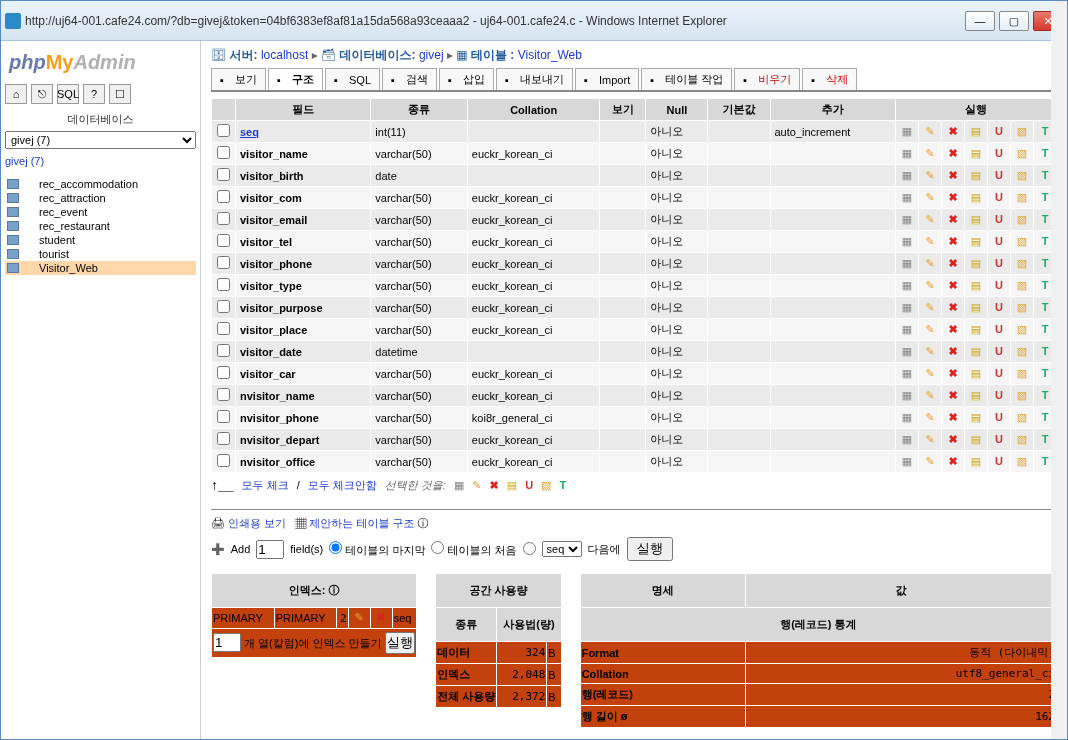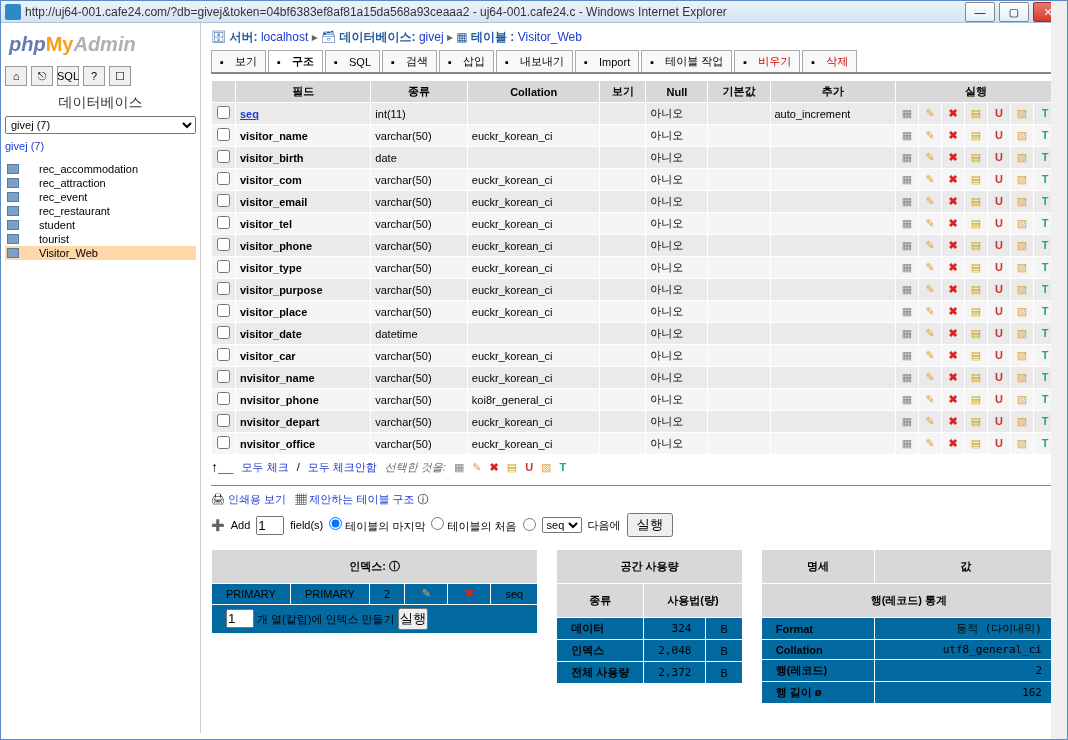--- a/index.html
+++ b/index.html
@@ -5,7 +5,7 @@
 * { box-sizing: border-box; margin: 0; padding: 0; }
 body { font-family: "Lucida Grande", Arial, sans-serif; font-size: 11px; background: #fff; color: #000; }
 .window { width: 1068px; height: 740px; border: 1px solid #5a8ac6; background: #fff; position: relative; overflow: hidden; }
-.titlebar { height: 22px; background: linear-gradient(#ebf3fb,#d5e4f1); border-bottom: 1px solid #a8c2db; display: flex; align-items: center; padding: 0 4px; font-size: 12px; }
+.titlebar { height: 40px; background: linear-gradient(#ebf3fb,#d5e4f1); border-bottom: 1px solid #a8c2db; display: flex; align-items: center; padding: 0 4px; font-size: 12px; }
 .titlebar-icon { width: 16px; height: 16px; margin-right: 4px; background: #2d89c8; border-radius: 2px; }
 .titlebar-text { flex: 1; overflow: hidden; text-overflow: ellipsis; white-space: nowrap; color: #333; }
 .winbtns { display: flex; gap: 4px; }

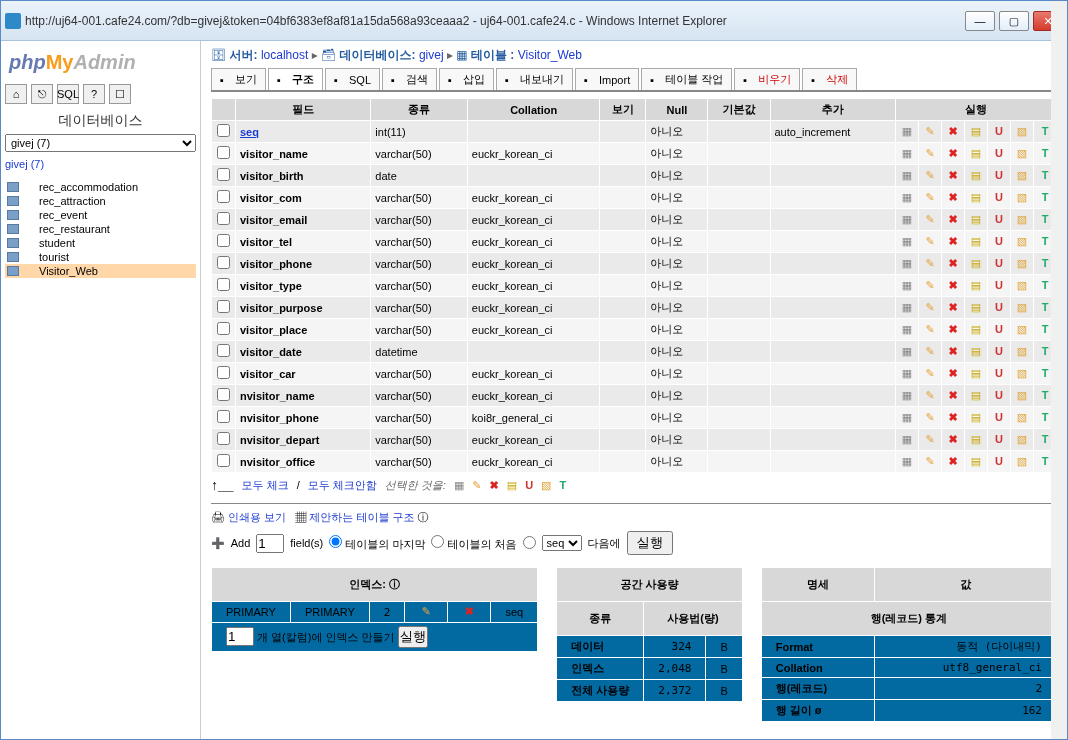--- a/index.html
+++ b/index.html
@@ -19,7 +19,7 @@
 .logo .admin { color: #b0b0b0; font-style: italic; }
 .iconrow { display: flex; gap: 4px; margin: 4px 0 8px; }
 .iconbtn { width: 22px; height: 20px; border: 1px solid #999; background: #f0f0f0; display: flex; align-items: center; justify-content: center; font-size: 11px; cursor: pointer; }
-.leftlabel { text-align: center; font-size: 14px; color: #333; margin-bottom: 4px; }
+.leftlabel { text-align: center; font-size: 11px; color: #333; margin-bottom: 4px; }
 .leftselect { width: 100%; font-size: 11px; padding: 1px; }
 .dblink { color: #1d3ad1; margin: 6px 0; display: inline-block; cursor: pointer; }
 .tablist { list-style: none; margin-top: 4px; }

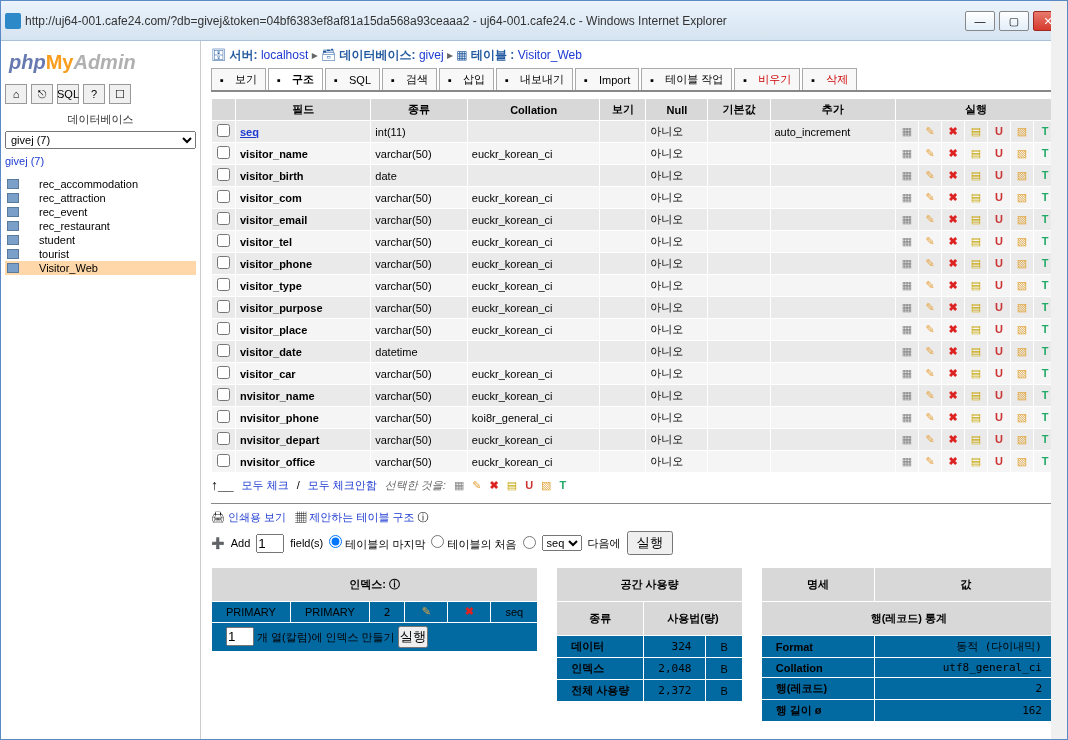--- a/index.html
+++ b/index.html
@@ -56,7 +56,7 @@
 .footerrow .arrow { font-size: 14px; font-weight: bold; }
 .footerrow a { color: #1d3ad1; cursor: pointer; }
 .footerrow em { font-style: italic; color: #666; }
-.section { margin-top: 10px; border-top: 1px solid #888; padding-top: 6px; }
+.section { margin-top: 16px; border-top: 1px solid #888; padding-top: 6px; }
 .addrow { display: flex; align-items: center; gap: 6px; font-size: 11px; }
 .addrow input[type=text] { width: 28px; }
 .addrow select { font-size: 11px; }

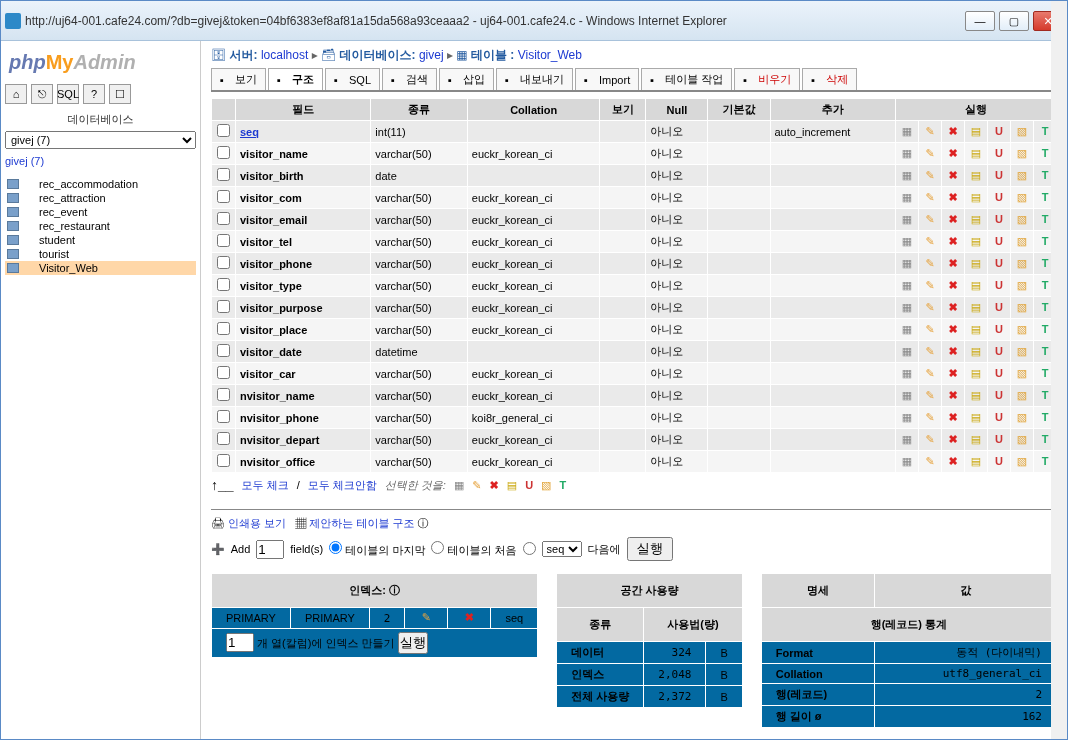--- a/index.html
+++ b/index.html
@@ -64,7 +64,7 @@
 .lowergrid { display: flex; gap: 18px; margin-top: 12px; }
 .panel { border-collapse: collapse; font-size: 11px; }
 .panel th { background: #d8d8d8; border: 1px solid #fff; padding: 9px 6px; text-align: center; font-weight: bold; }
-.panel td { background: #0369a1; border: 1px solid #fff; padding: 3px 14px; }
+.panel td { background: #c2410c; border: 1px solid #fff; padding: 3px 1px; }
 .panel .hdr { background: #d8d8d8; text-align: center; font-weight: bold; }
 .num { text-align: right; font-family: monospace; }
 .small-input { width: 28px; }

